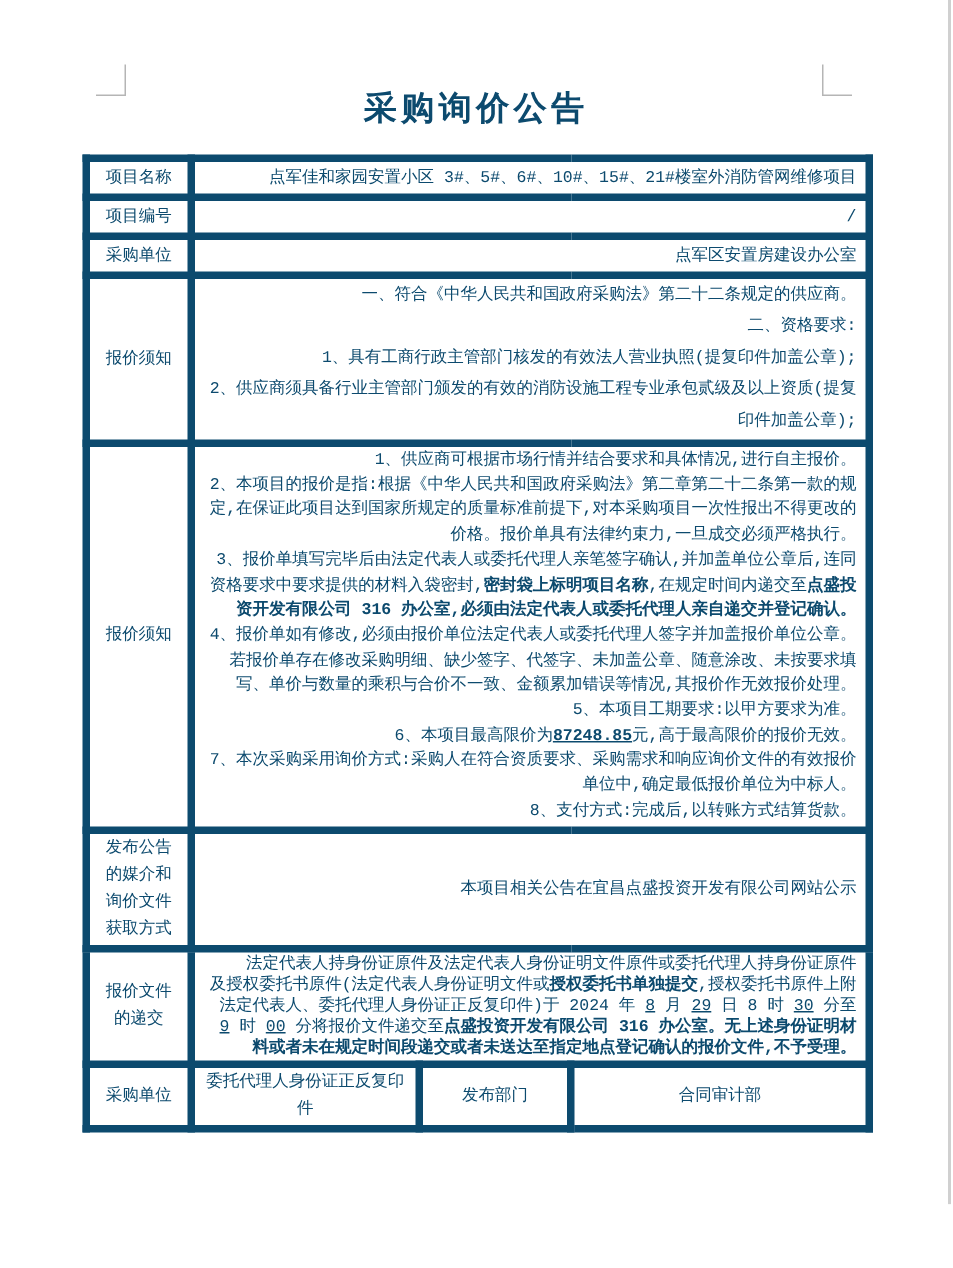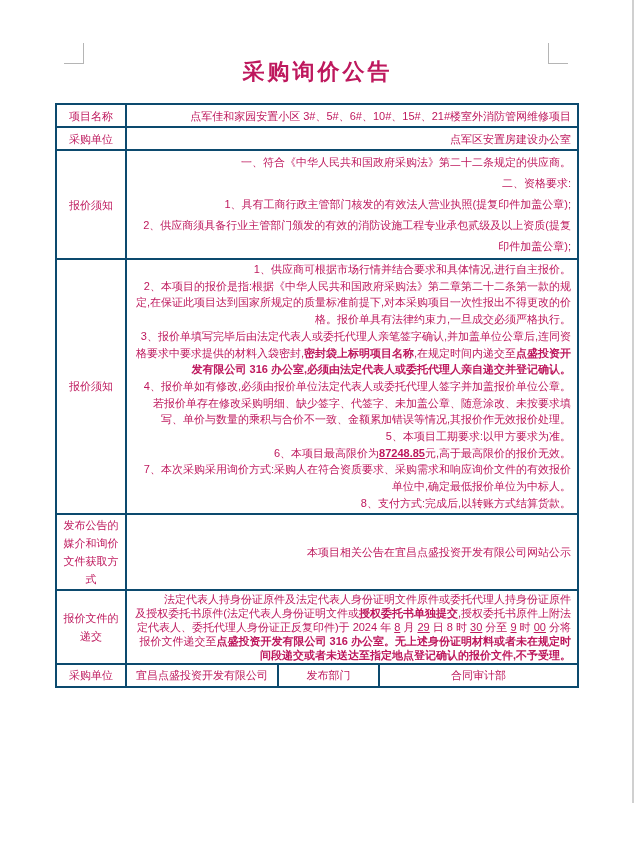--- a/index.html
+++ b/index.html
@@ -7,8 +7,8 @@
     position:relative;
     width:635px;height:803px;
     background:#ffffff;
-    color:#be185d;
-    font-family:Liberation Sans, sans-serif;
+    color:#0c4a6e;
+    font-family:Liberation Mono, monospace;
     overflow:hidden;
   }
   .page-edge{position:absolute;right:1px;top:0;width:2px;height:100%;background:#d0d0d0;}

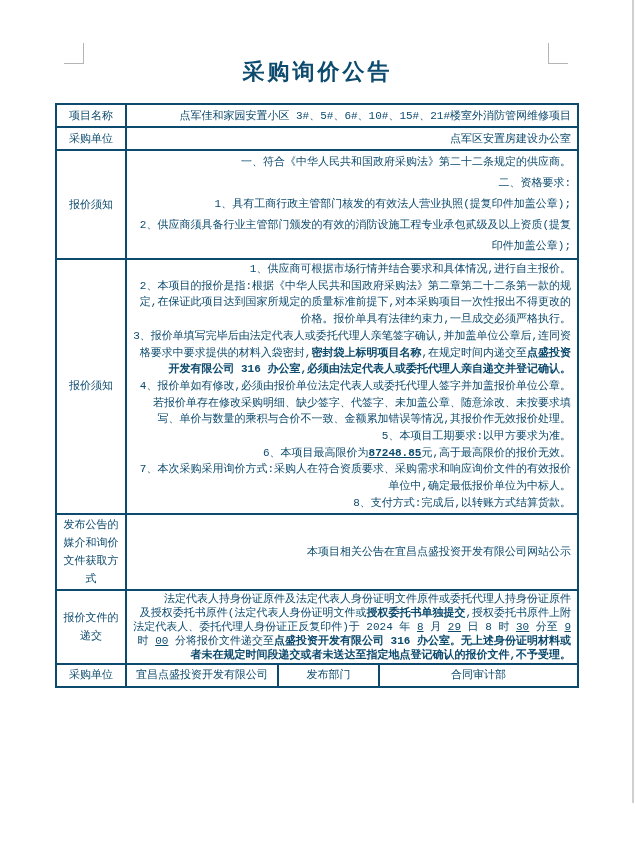--- a/index.html
+++ b/index.html
@@ -25,7 +25,7 @@
     font-size:11px;line-height:18px;
   }
   table.doc td{
-    border:2px solid #0c4a6e;
+    border:5px solid #0c4a6e;
     padding:1px 6px;
     vertical-align:middle;
     word-break:break-all;

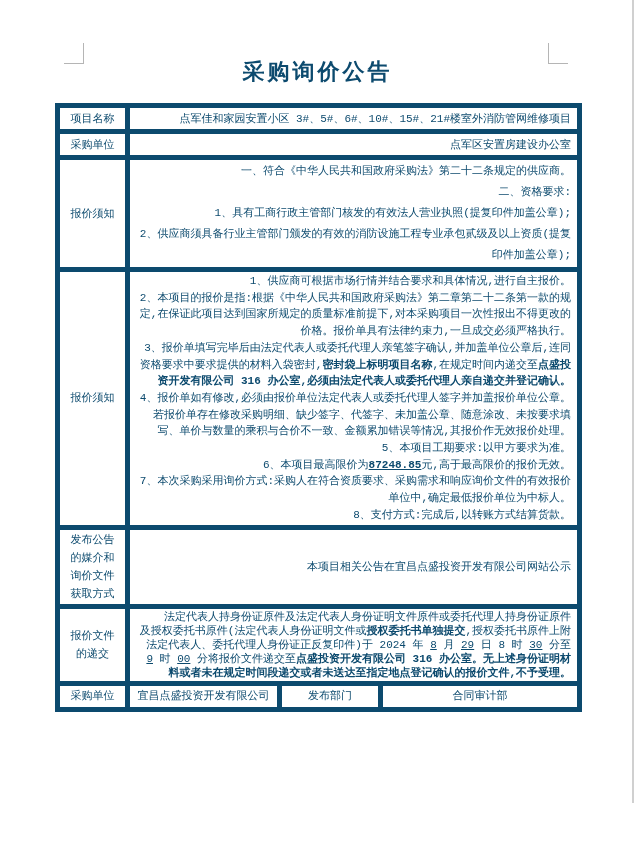--- a/index.html
+++ b/index.html
@@ -70,6 +70,10 @@
         <td class="val" colspan="3">点军佳和家园安置小区 3#、5#、6#、10#、15#、21#楼室外消防管网维修项目</td>
       </tr>
       <tr class="r-simple">
+        <td class="lbl">项目编号</td>
+        <td class="val" colspan="3">/</td>
+      </tr>
+      <tr class="r-simple">
         <td class="lbl">采购单位</td>
         <td class="val" colspan="3">点军区安置房建设办公室</td>
       </tr>

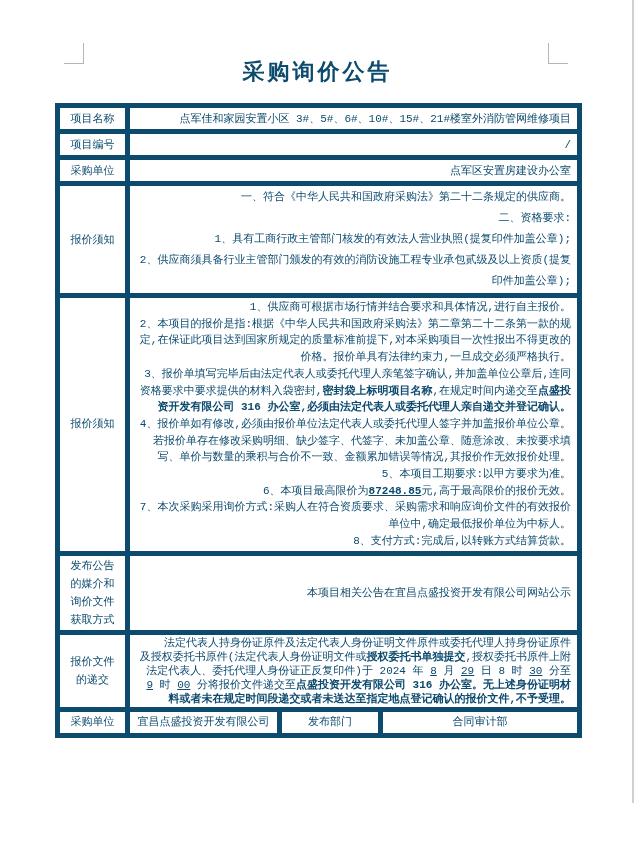--- a/index.html
+++ b/index.html
@@ -111,7 +111,7 @@
       </tr>
       <tr class="r-simple">
         <td class="lbl">采购单位</td>
-        <td class="ctr">宜昌点盛投资开发有限公司</td>
+        <td class="ctr">委托代理人身份证正反复印件</td>
         <td class="ctr">发布部门</td>
         <td class="ctr">合同审计部</td>
       </tr>

